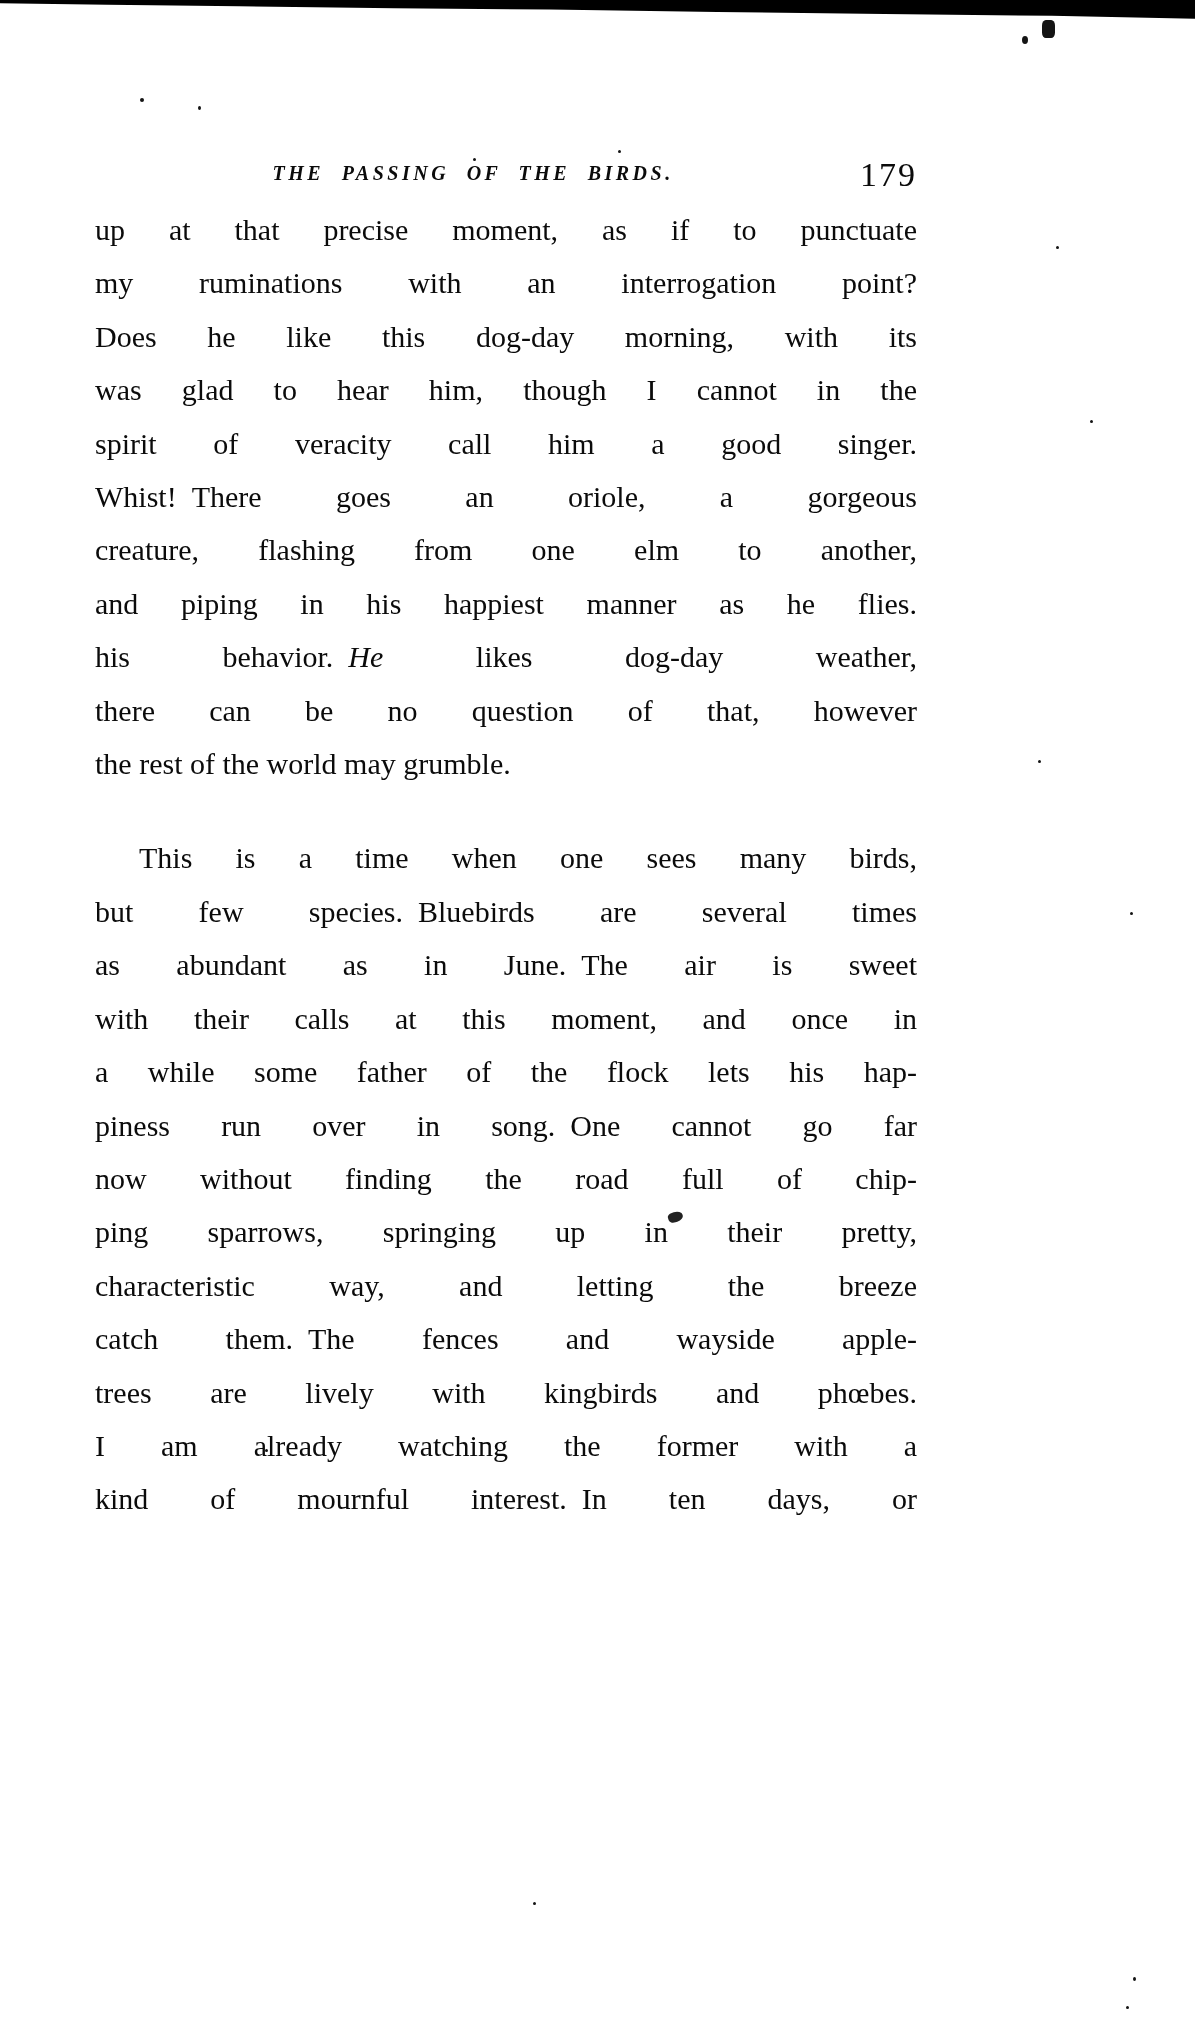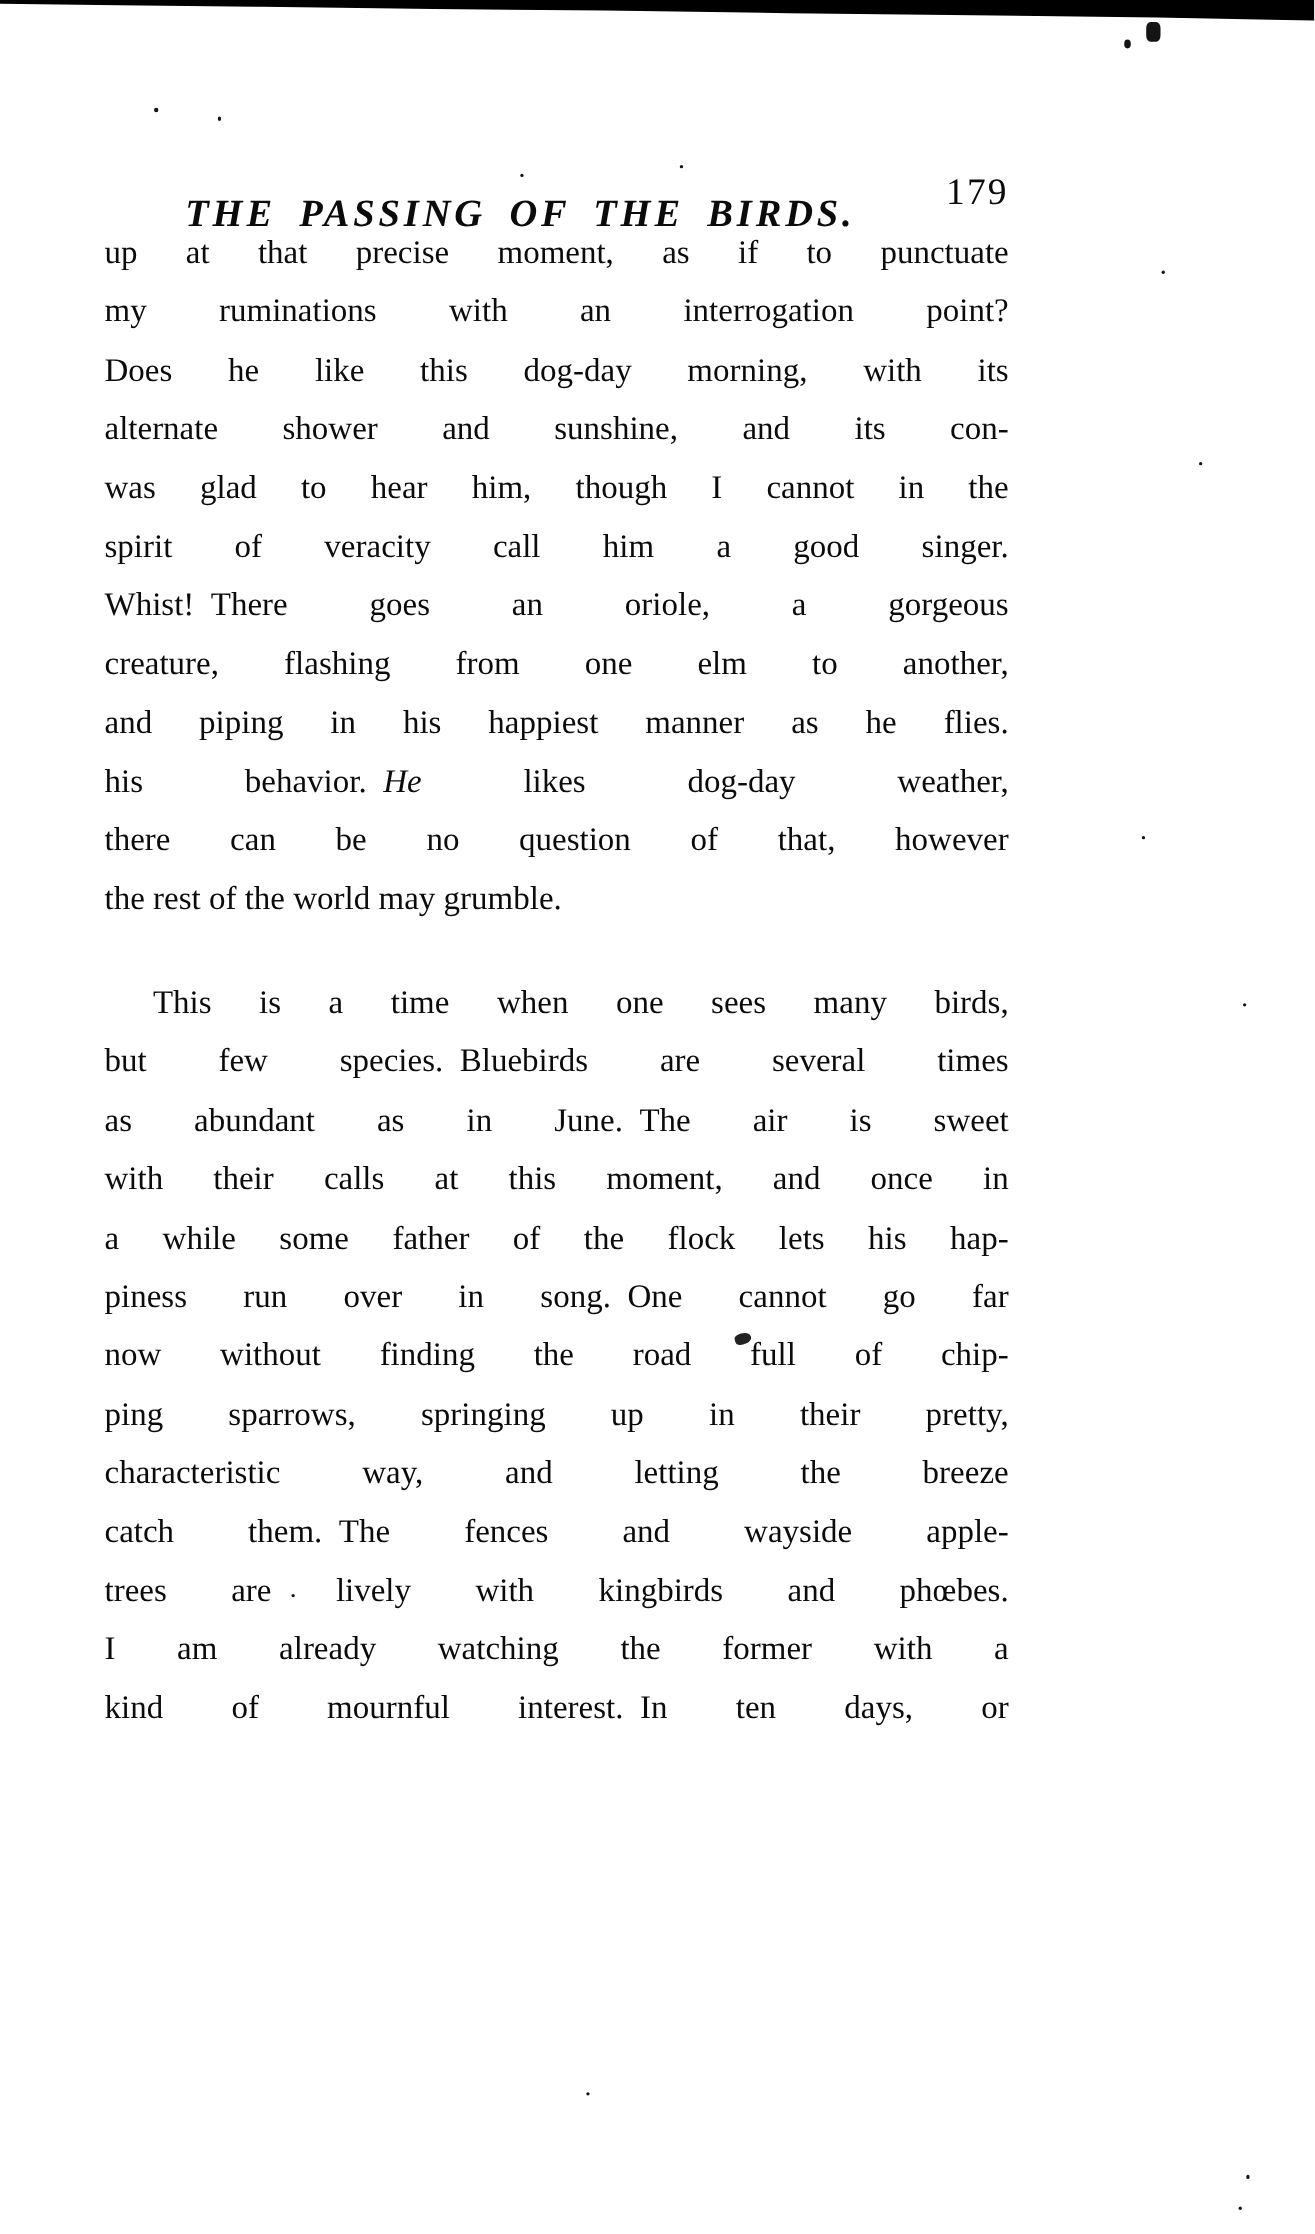--- a/index.html
+++ b/index.html
@@ -19,8 +19,8 @@
   
   .header{position:absolute;top:156px;left:95px;width:822px;height:40px;}
   .title{
-    position:absolute;left:46%;transform:translateX(-50%);top:18px;
-    font-style:italic;font-weight:600;font-size:35px;white-space:nowrap;
+    position:absolute;left:46%;transform:translateX(-50%);top:6px;
+    font-style:italic;font-weight:600;font-size:20px;white-space:nowrap;
     letter-spacing:3.5px;word-spacing:9px;
   }
   .pagenum{

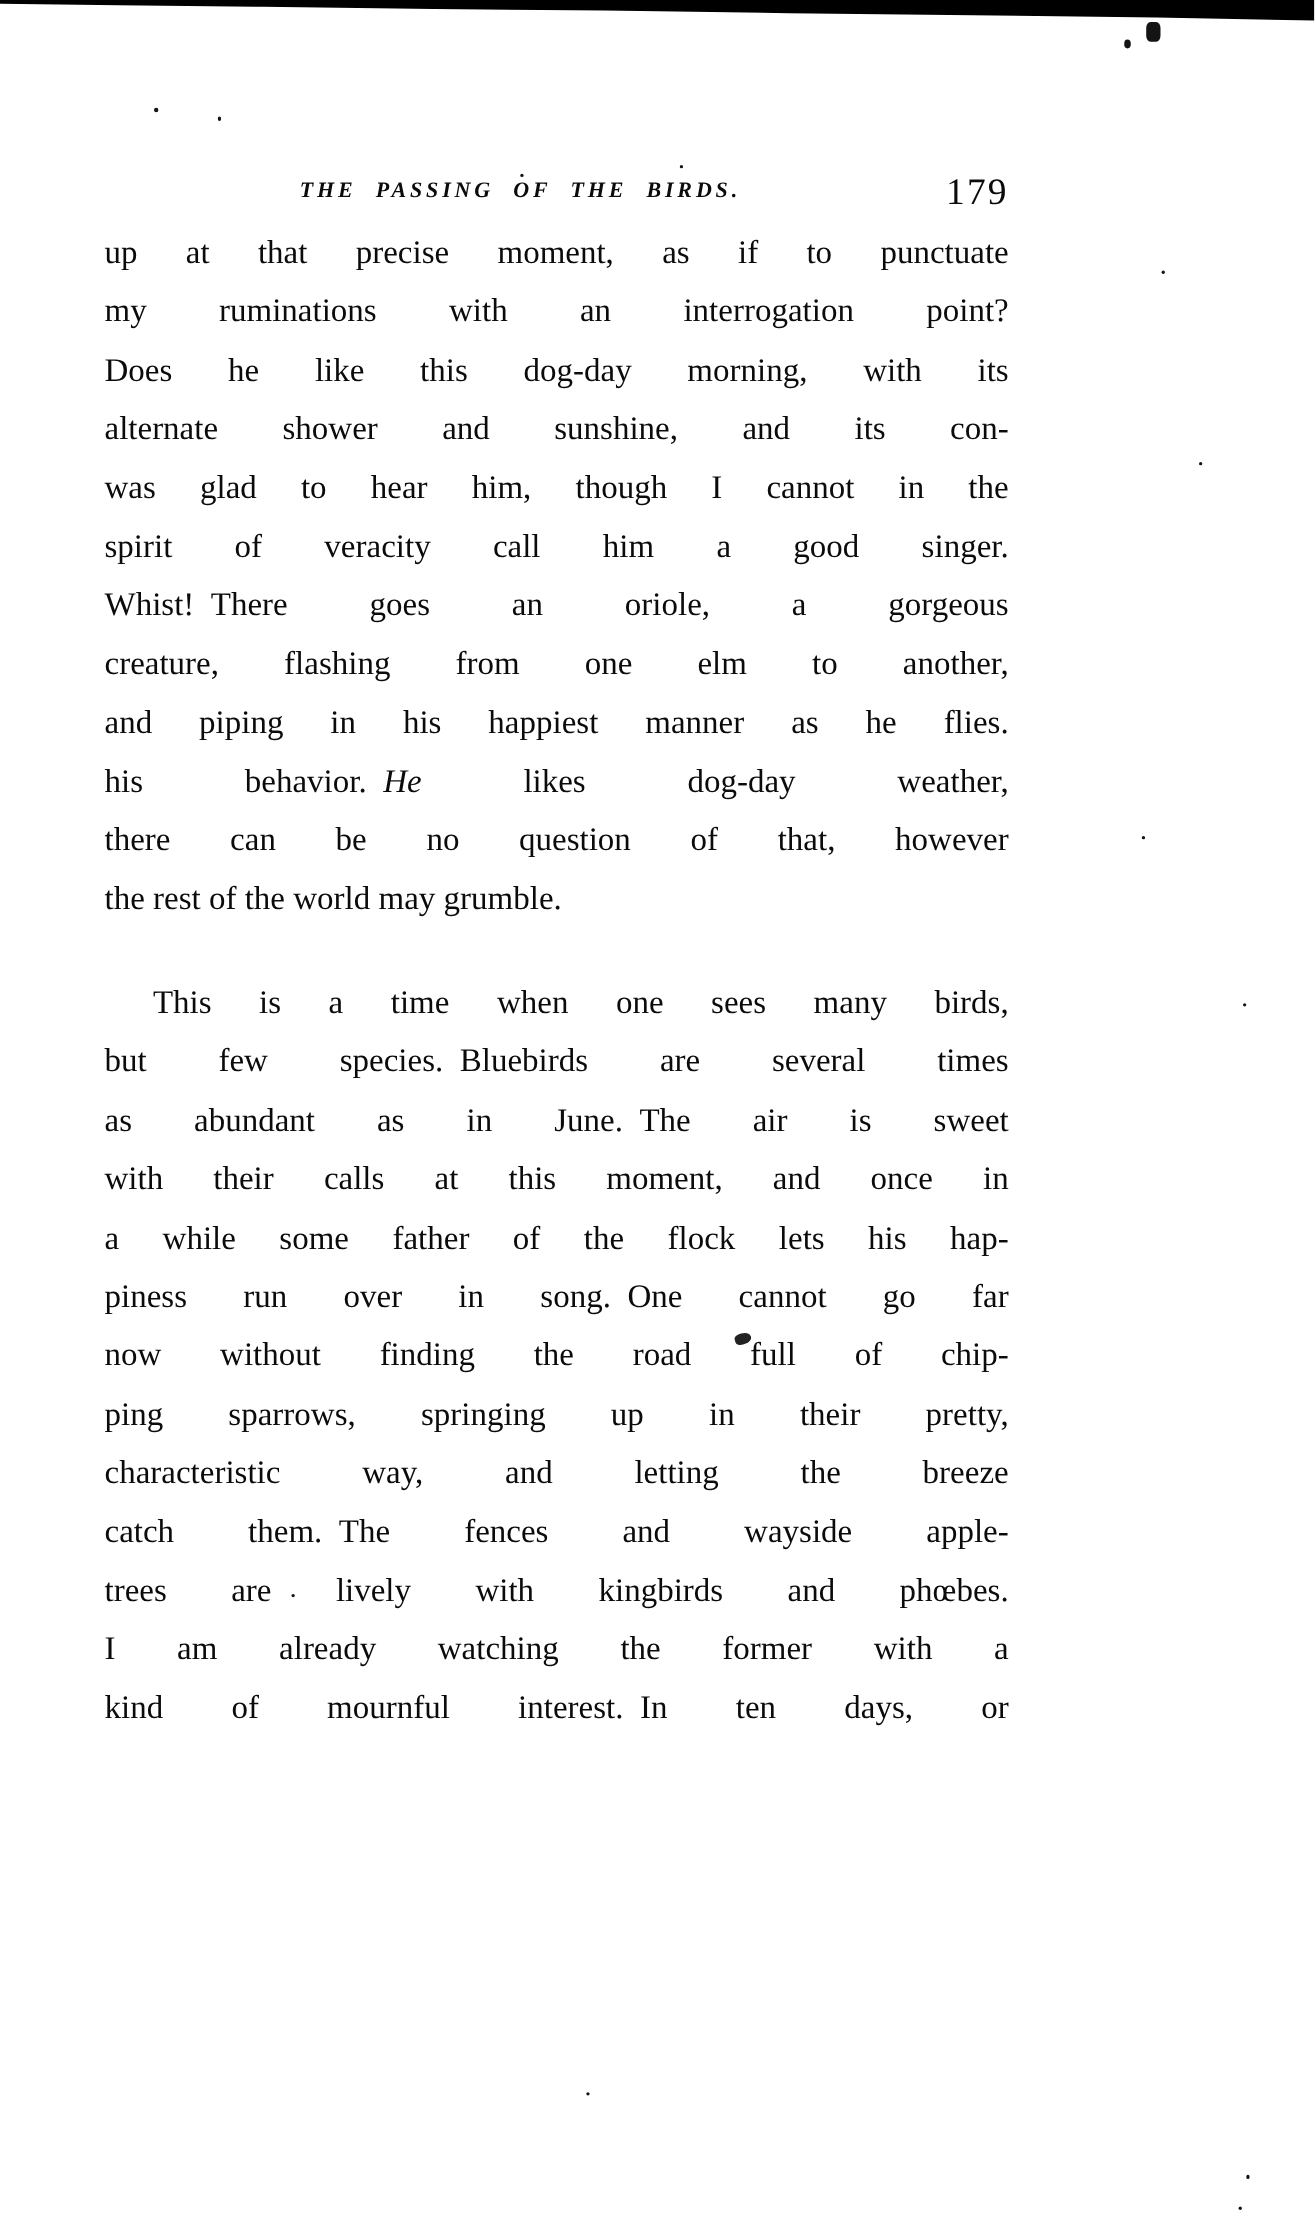--- a/index.html
+++ b/index.html
@@ -69,7 +69,6 @@
   <div class="line">up at that precise moment, as if to punctuate</div>
   <div class="line">my ruminations with an interrogation point?</div>
   <div class="line">Does he like this dog-day morning, with its</div>
-  <div class="line">alternate shower and sunshine, and its con-</div>
   <div class="line">was glad to hear him, though I cannot in the</div>
   <div class="line">spirit of veracity call him a good singer.</div>
   <div class="line">Whist! There goes an oriole, a gorgeous</div>

